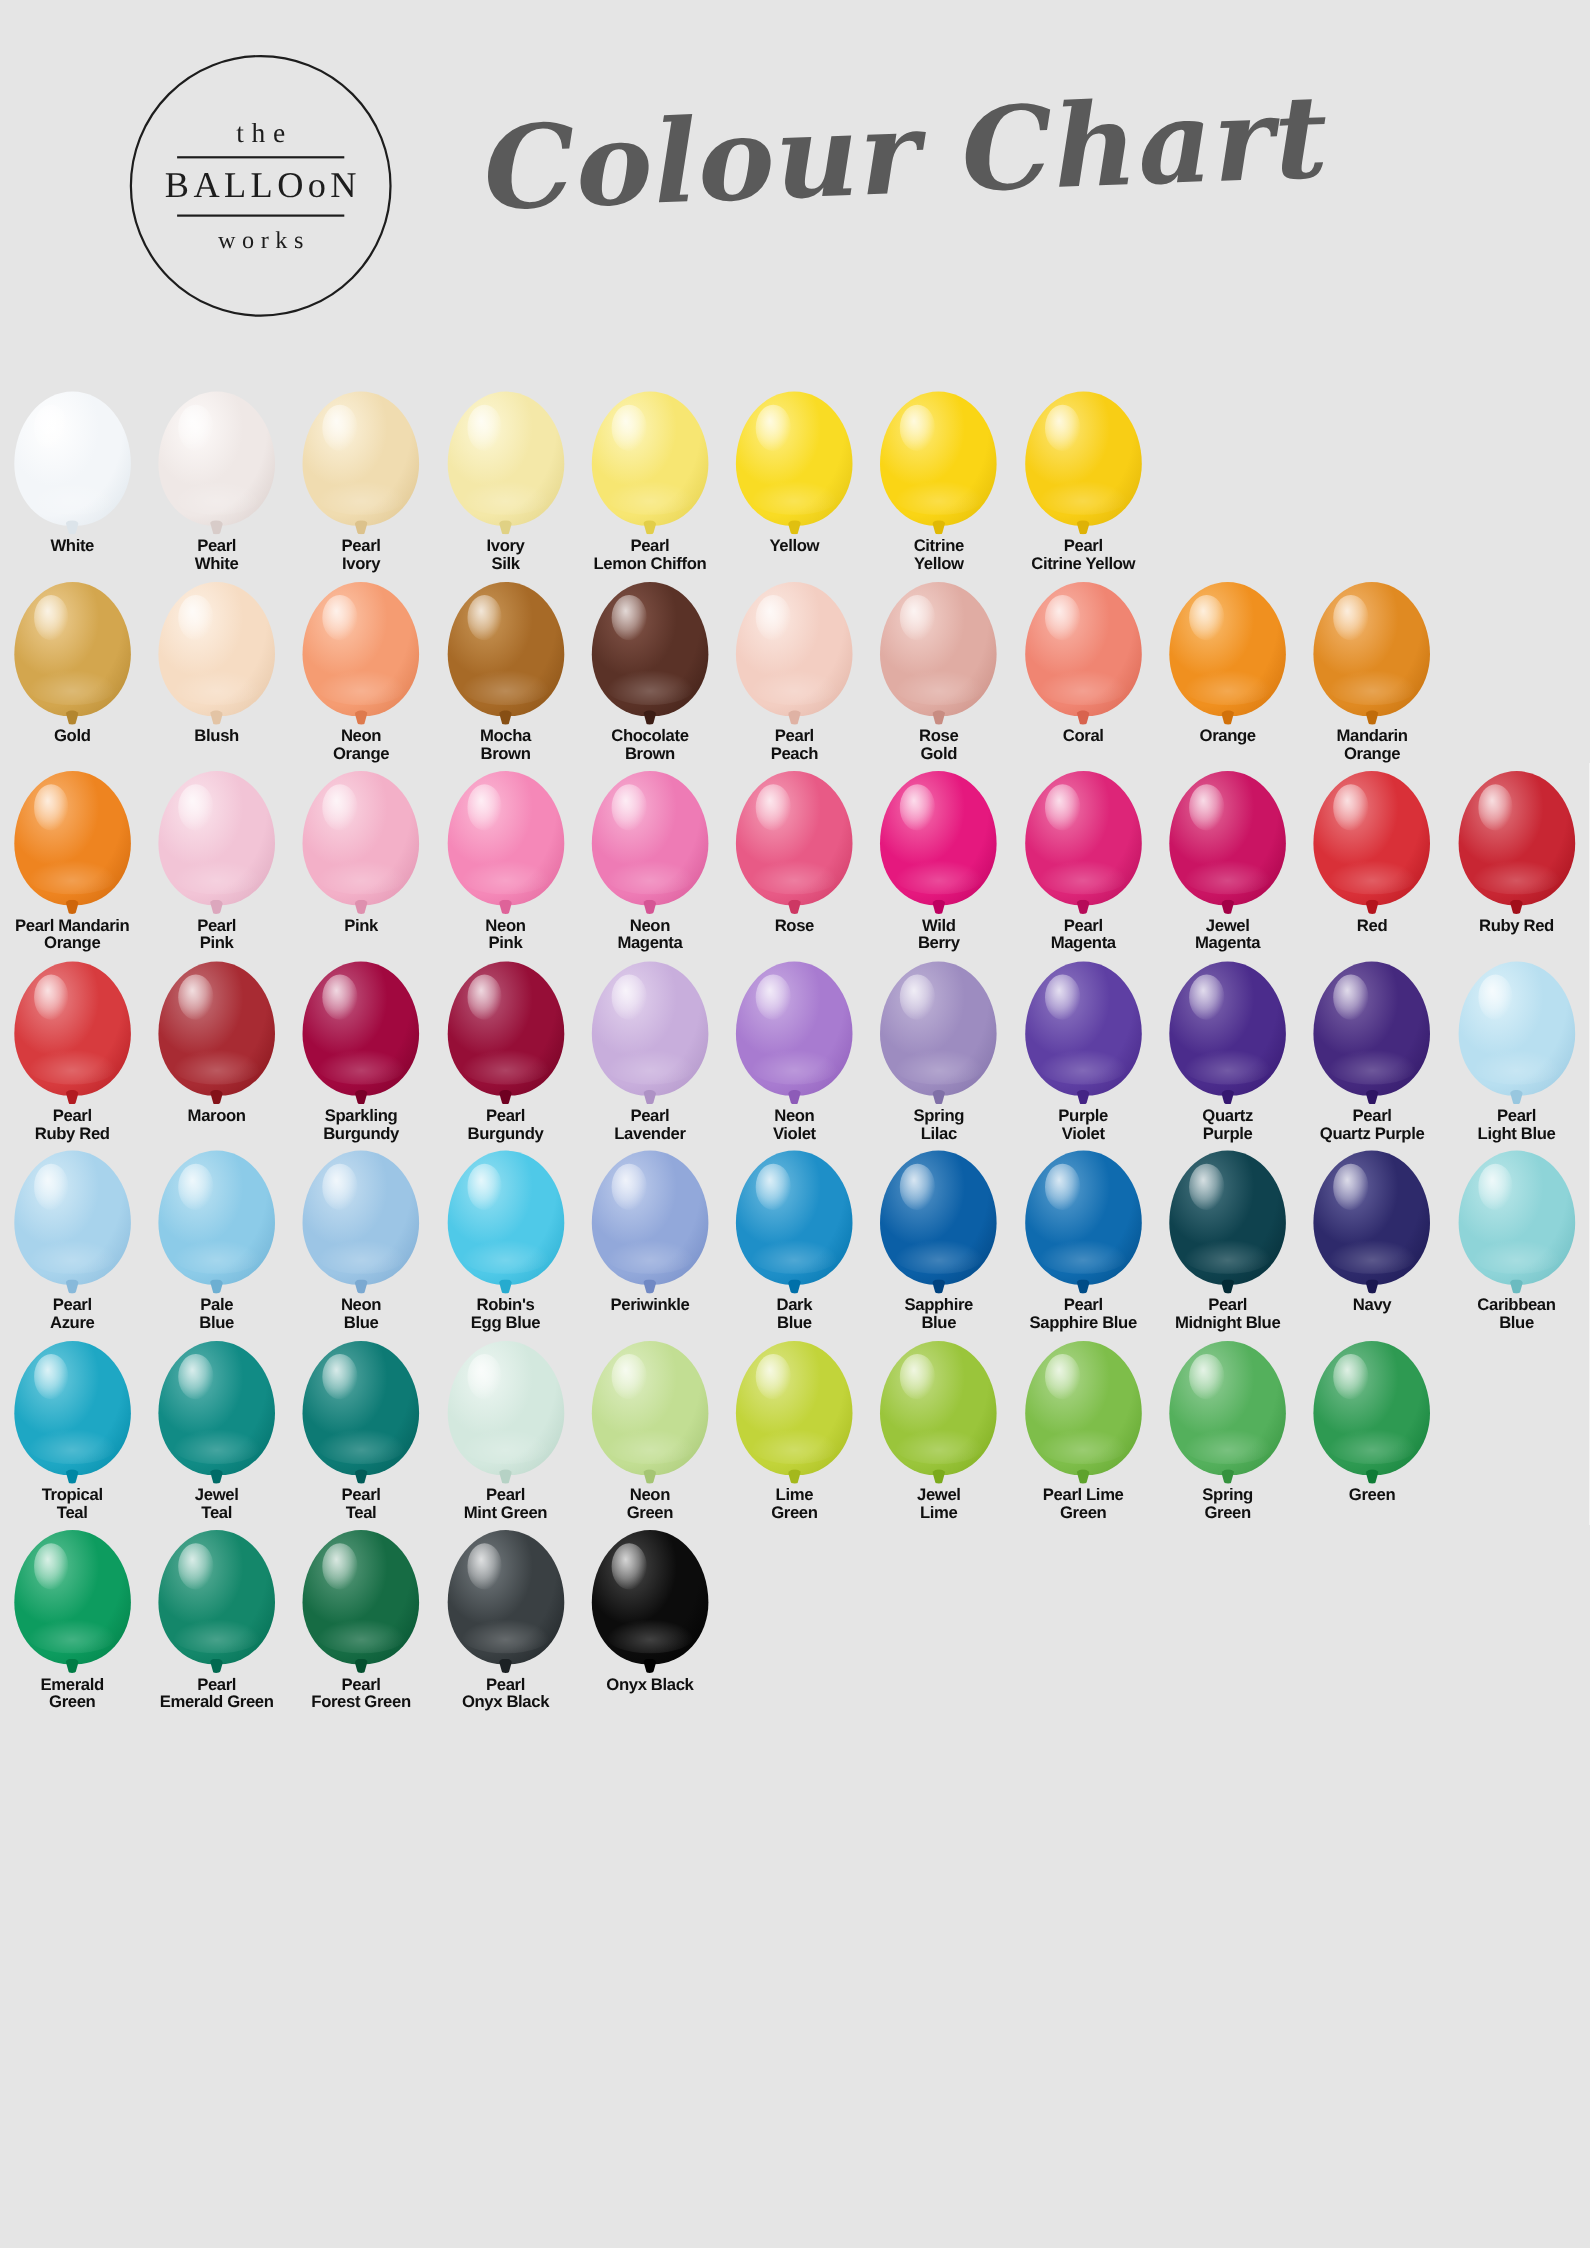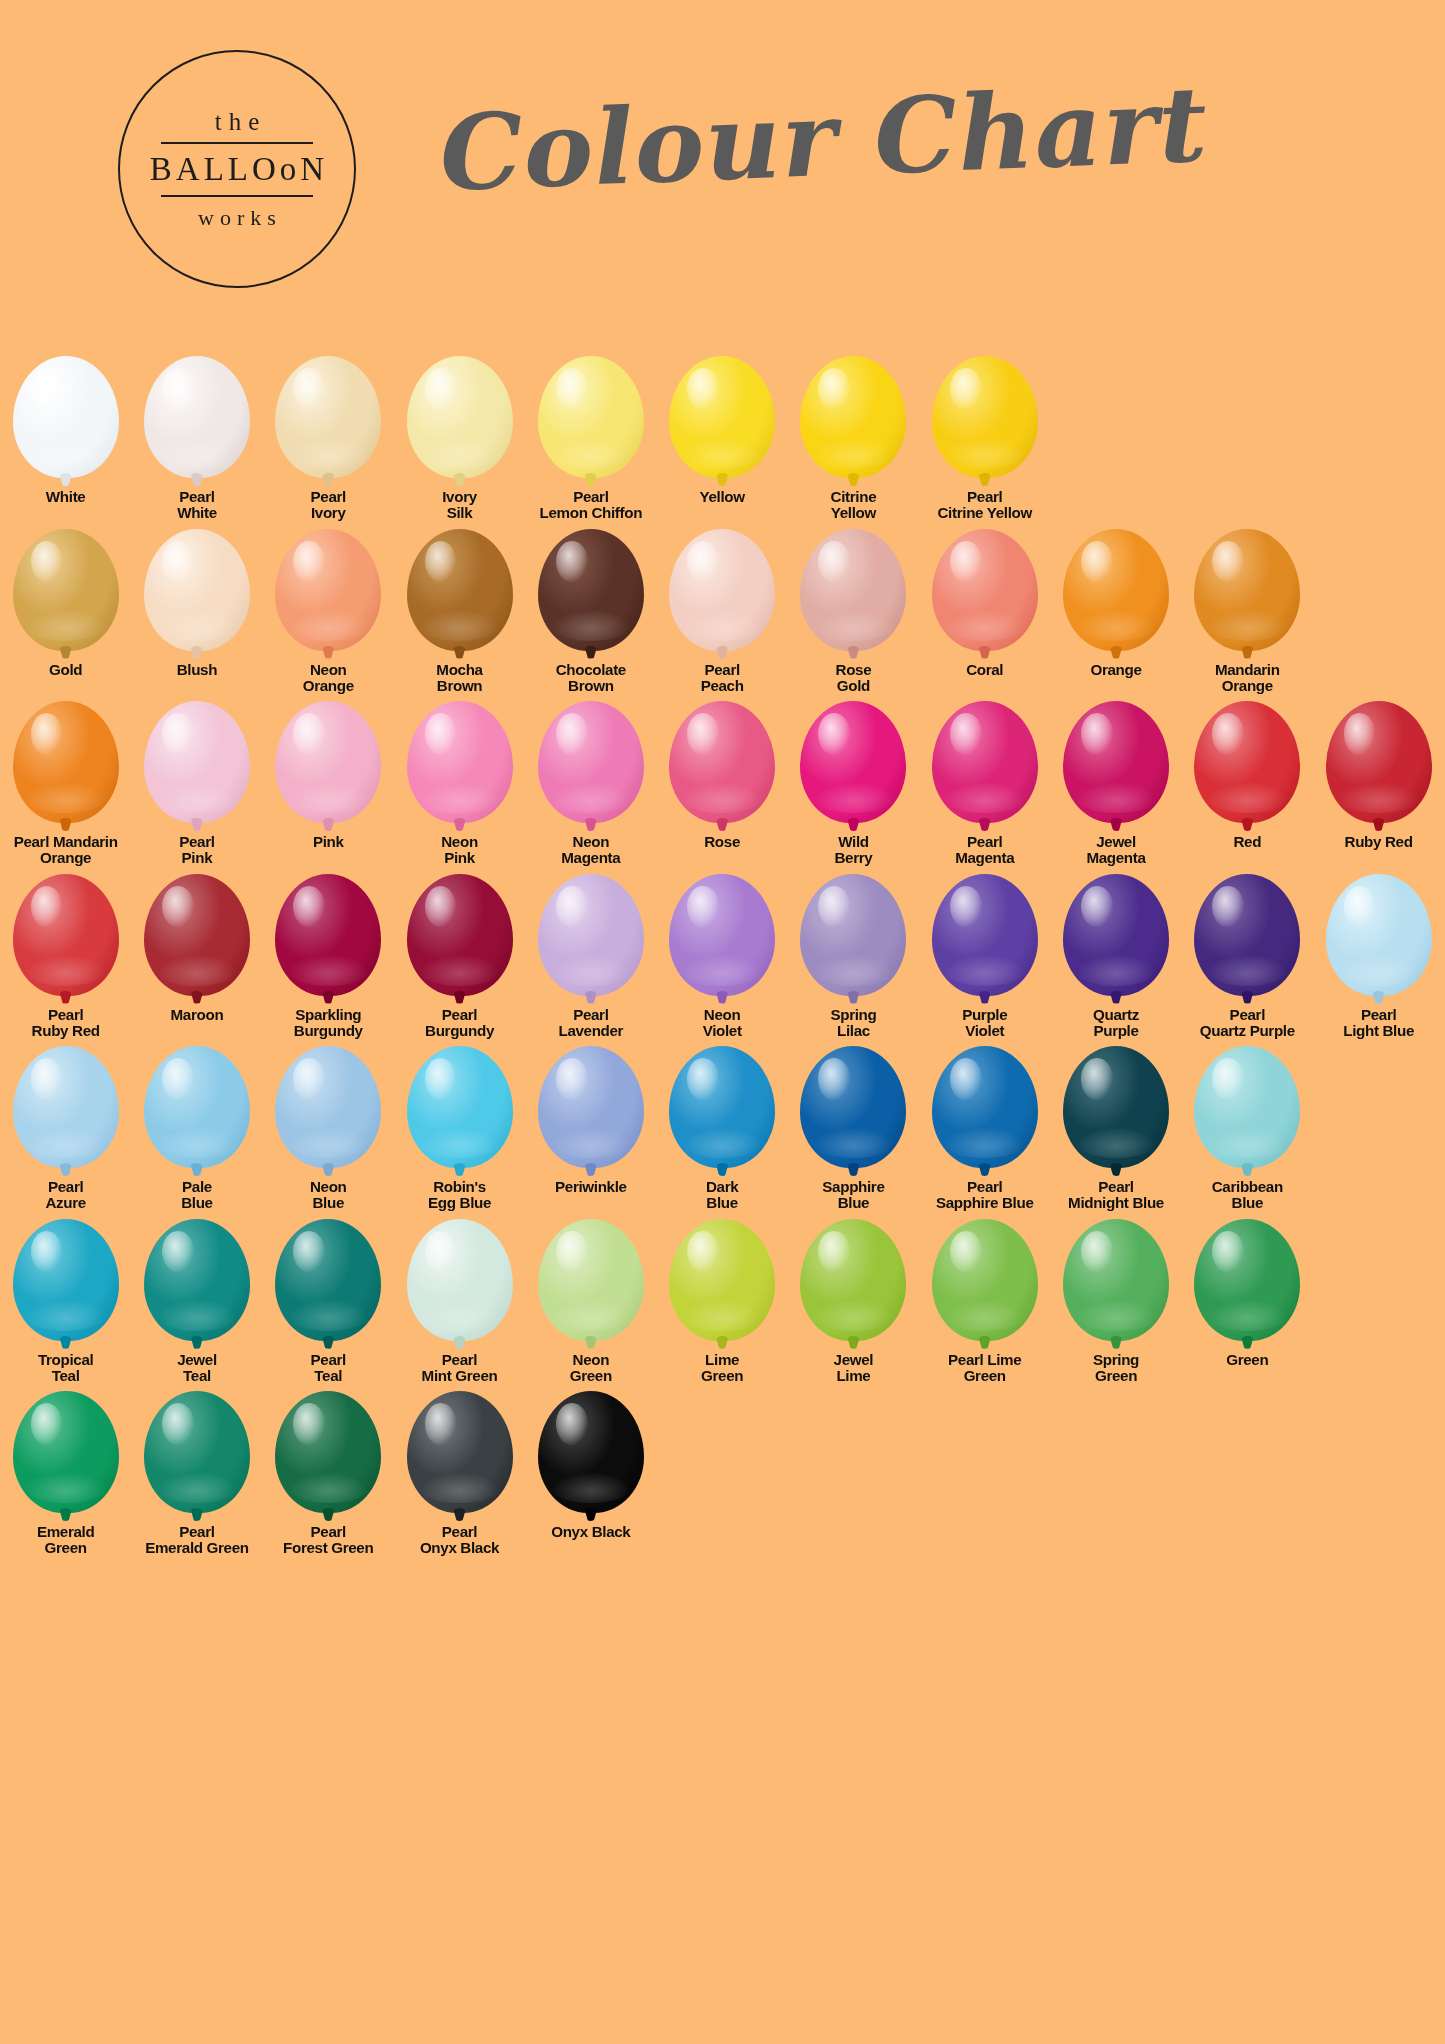--- a/index.html
+++ b/index.html
@@ -13,7 +13,7 @@
     position: relative;
     width: 1445px;
     height: 2044px;
-    background: #fdba74;
+    background: #e5e5e5;
     overflow: hidden;
   }
 

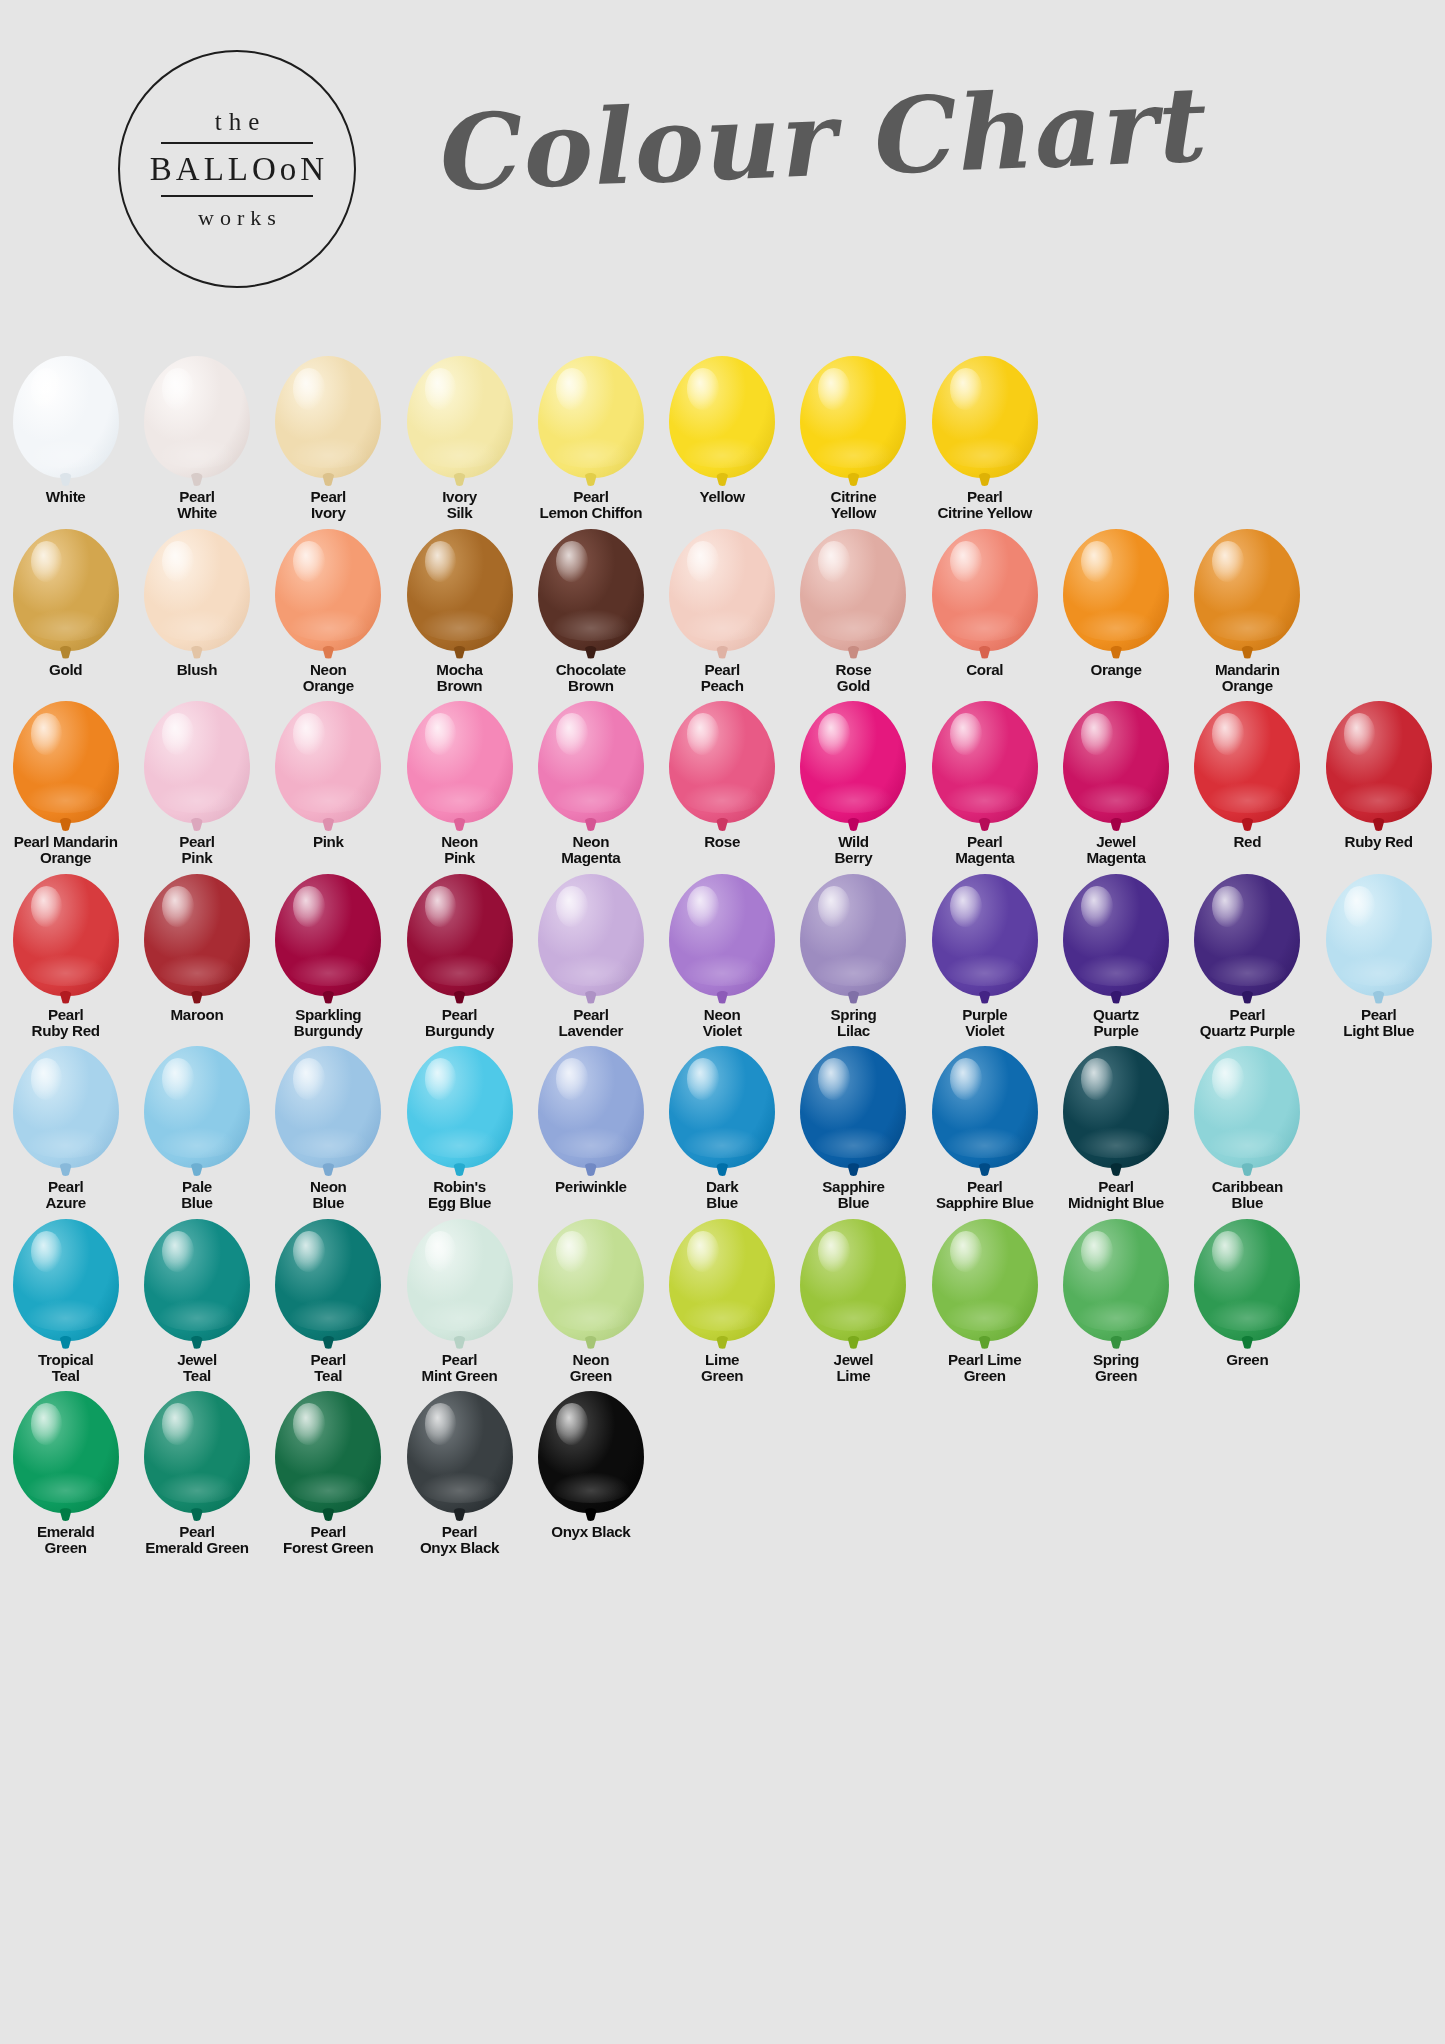--- a/index.html
+++ b/index.html
@@ -575,6 +575,13 @@
         </div>
         <div class="b-cell">
           <div class="balloon-wrap">
+            <div class="balloon" style="background: radial-gradient(at 33% 27%, rgb(105, 102, 160) 0%, rgb(46, 42, 107) 42%, rgb(46, 42, 107) 63%, rgb(26, 23, 80) 97%);"></div>
+            <div class="neck" style="background: rgb(26, 23, 80);"></div>
+          </div>
+          <div class="b-label">Navy</div>
+        </div>
+        <div class="b-cell">
+          <div class="balloon-wrap">
             <div class="balloon" style="background: radial-gradient(at 33% 27%, rgb(188, 231, 233) 0%, rgb(142, 212, 216) 42%, rgb(142, 212, 216) 63%, rgb(107, 187, 192) 97%);"></div>
             <div class="neck" style="background: rgb(107, 187, 192);"></div>
           </div>

